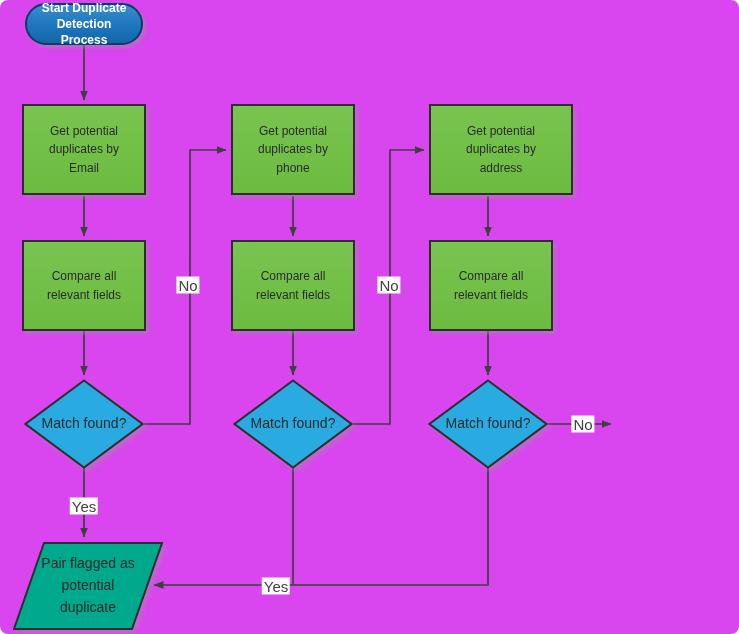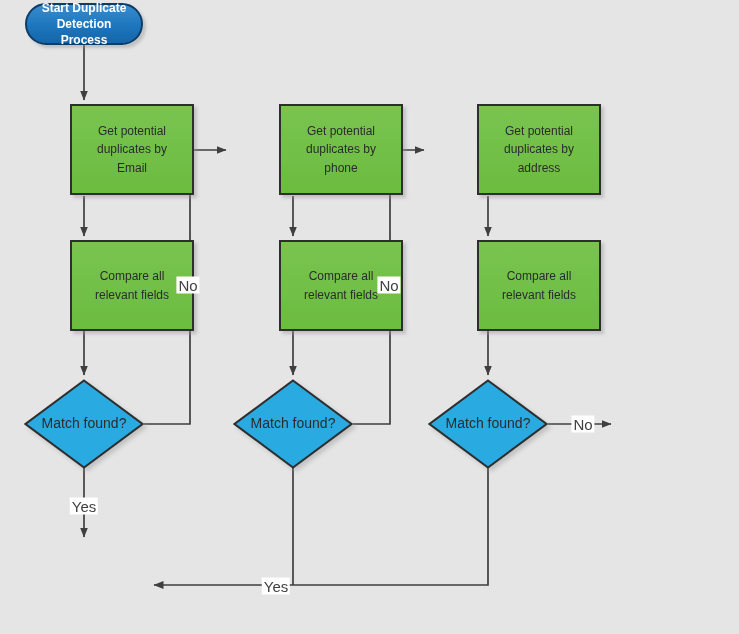--- a/index.html
+++ b/index.html
@@ -4,8 +4,9 @@
 <style>
   html,body{margin:0;padding:0;background:#ffffff;}
   .canvas{
-    position:relative;width:739px;height:634px;background:#e5e5e5;overflow:hidden;
+    position:relative;width:739px;height:634px;background:#d946ef;overflow:hidden;
     font-family:"Liberation Sans", sans-serif;
+    border-radius:8px;
   }
   .edges{position:absolute;left:0;top:0;width:739px;height:634px;pointer-events:none;}
   .node{position:absolute;display:flex;align-items:center;justify-content:center;

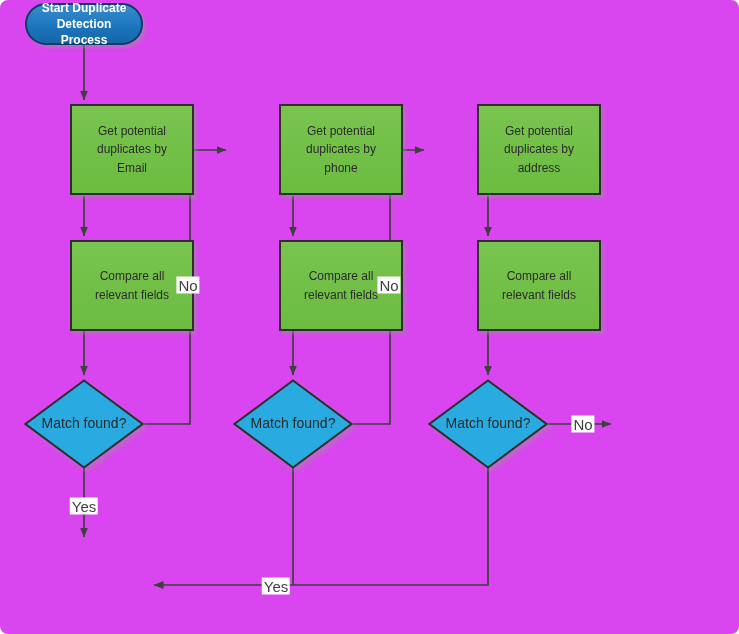--- a/index.html
+++ b/index.html
@@ -24,7 +24,6 @@
     color:#2b2b2b;font-size:12px;line-height:1.55;
     box-shadow:3px 3px 3px rgba(150,150,150,0.45);
     padding:2px 18px;
-    margin-left:48px;
   }
   .shape-wrap{position:absolute;}
   .shape-wrap svg{display:block;filter:drop-shadow(3px 3px 2px rgba(150,150,150,0.45));}

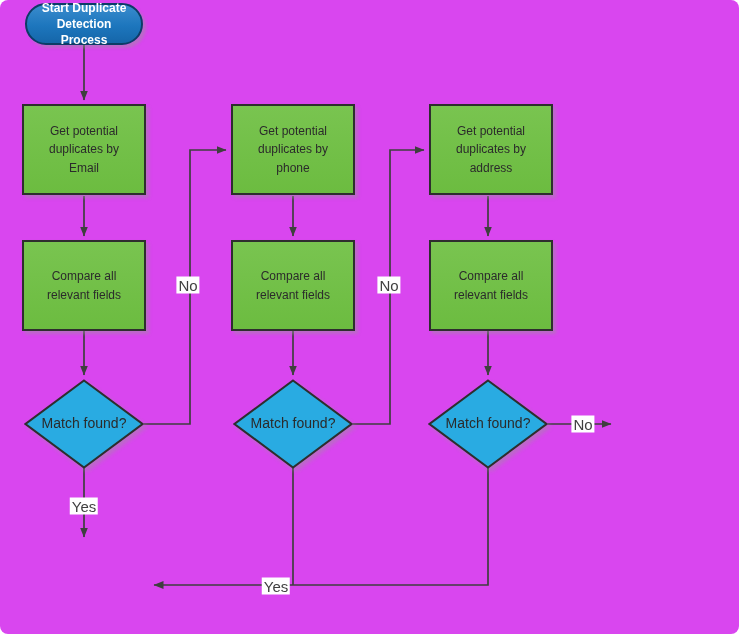--- a/index.html
+++ b/index.html
@@ -85,7 +85,7 @@
     <span>Compare all relevant fields</span>
   </div>
 
-  <div class="node process" style="left:429px;top:104px;width:124px;height:91px;">
+  <div class="node process" style="left:429px;top:104px;width:144px;height:91px;">
     <span>Get potential duplicates by address</span>
   </div>
   <div class="node process" style="left:429px;top:240px;width:124px;height:91px;">

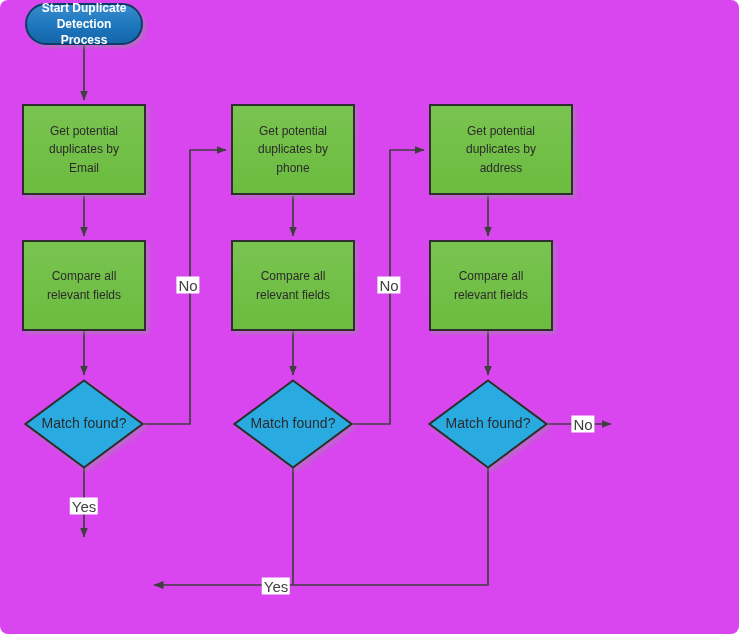--- a/index.html
+++ b/index.html
@@ -113,6 +113,12 @@
     <div class="shape-label">Match found?</div>
   </div>
 
+  <div class="shape-wrap" style="left:13px;top:542px;width:150px;height:88px;">
+    <svg width="150" height="88" viewBox="0 0 150 88">
+      <polygon points="31,1 149,1 119,87 1,87" fill="#00A88C" stroke="#2e2e2e" stroke-width="2"></polygon>
+    </svg>
+    <div class="shape-label" style="padding:0 28px;">Pair flagged as potential duplicate</div>
+  </div>
 
   <span class="edge-label" style="left:188px;top:285px;">No</span>
   <span class="edge-label" style="left:389px;top:285px;">No</span>

